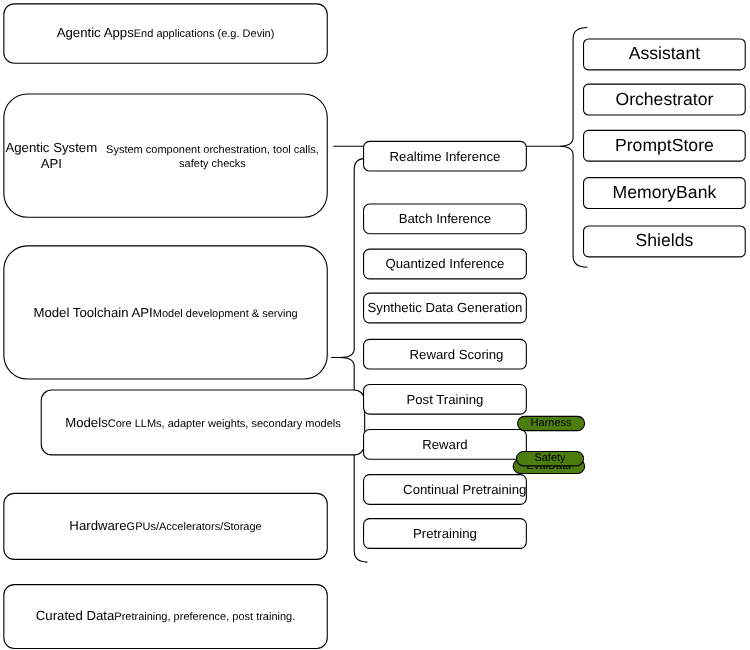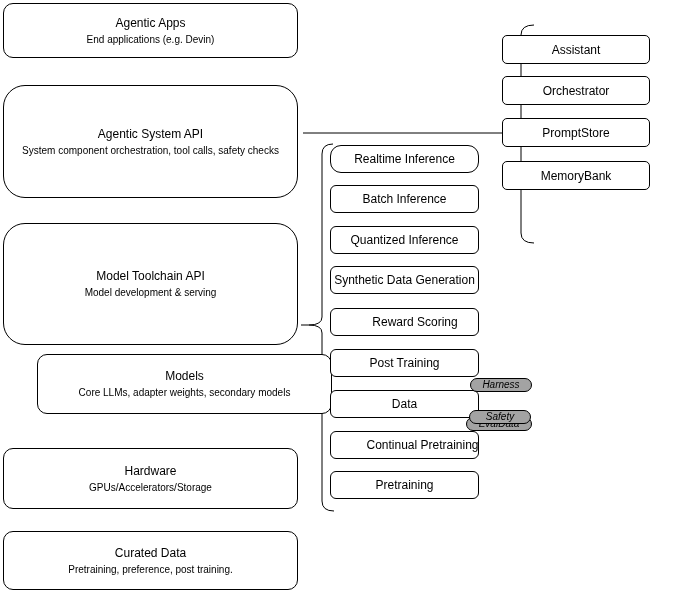--- a/index.html
+++ b/index.html
@@ -35,7 +35,7 @@
     background: #ffffff;
     border: 1px solid #000000;
     display: flex;
-    flex-direction: column;
+    flex-direction: row;
     align-items: center;
     justify-content: center;
     text-align: center;

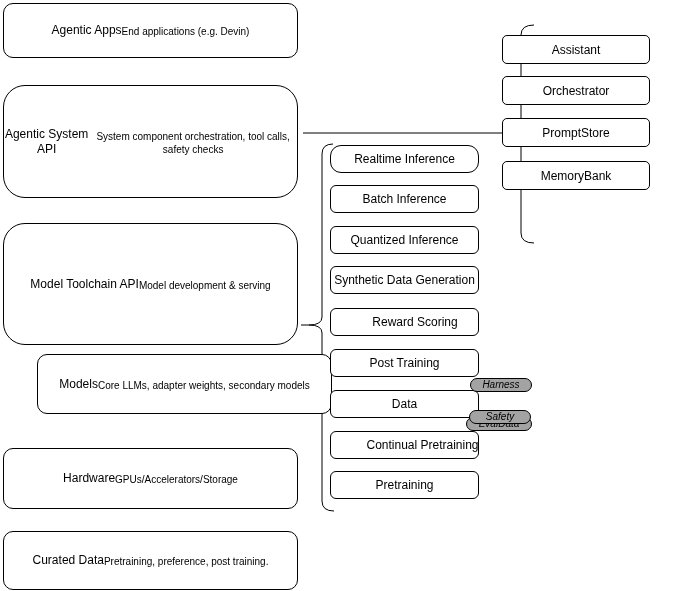--- a/index.html
+++ b/index.html
@@ -66,11 +66,11 @@
     white-space: nowrap;
   }
   .rbox {
-    left: 502px;
+    left: 530px;
     width: 148px;
     height: 29px;
     border-radius: 5px;
-    font-size: 12px;
+    font-size: 16px;
     white-space: nowrap;
   }
   .badge {

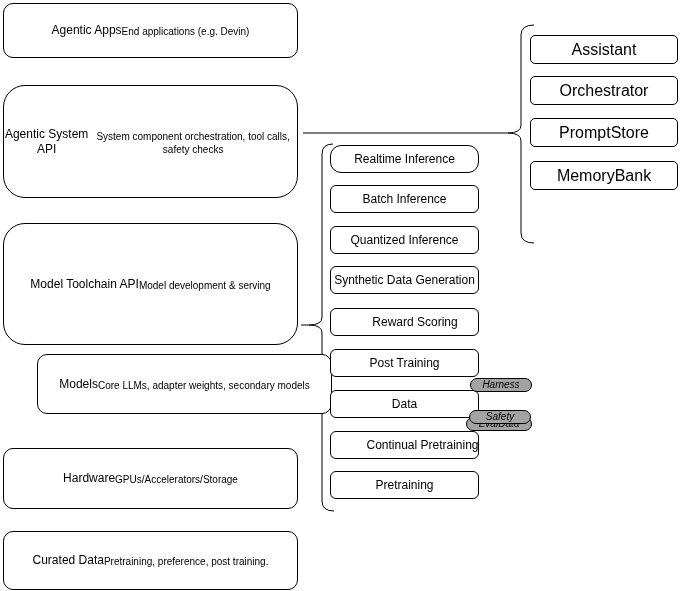--- a/index.html
+++ b/index.html
@@ -131,7 +131,7 @@
     <div class="subtitle">Pretraining, preference, post training.</div>
   </div>
 
-  <div class="box mbox" style="top:145px;border-radius:11px;">Realtime Inference</div>
+  <div class="box mbox" style="top:128px;">Realtime Inference</div>
   <div class="box mbox" style="top:185px;">Batch Inference</div>
   <div class="box mbox" style="top:226px;">Quantized Inference</div>
   <div class="box mbox" style="top:266px;">Synthetic Data Generation</div>

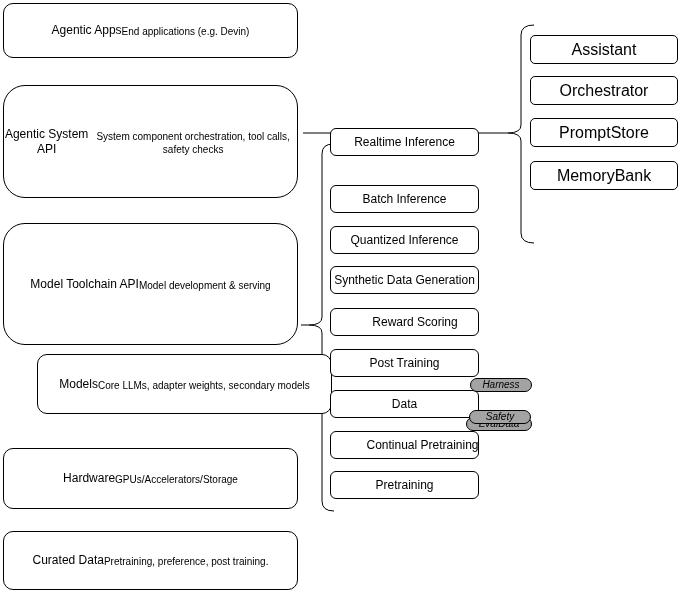--- a/index.html
+++ b/index.html
@@ -149,6 +149,7 @@
   <div class="box rbox" style="top:76px;">Orchestrator</div>
   <div class="box rbox" style="top:118px;">PromptStore</div>
   <div class="box rbox" style="top:161px;">MemoryBank</div>
+  <div class="box rbox" style="top:205px;">Shields</div>
 
 </div>
 

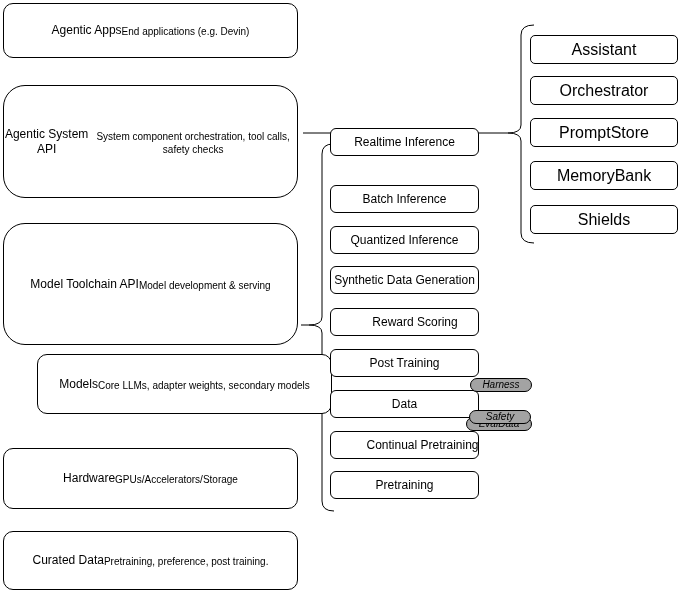--- a/index.html
+++ b/index.html
@@ -76,7 +76,7 @@
   .badge {
     position: absolute;
     box-sizing: border-box;
-    background: #a3a3a3;
+    background: #4d7c0f;
     border: 1px solid #000000;
     border-radius: 8px;
     height: 14px;
@@ -86,7 +86,6 @@
     font-size: 10px;
     line-height: 12px;
     white-space: nowrap;
-    font-style: italic;
   }
 </style>
 </head>

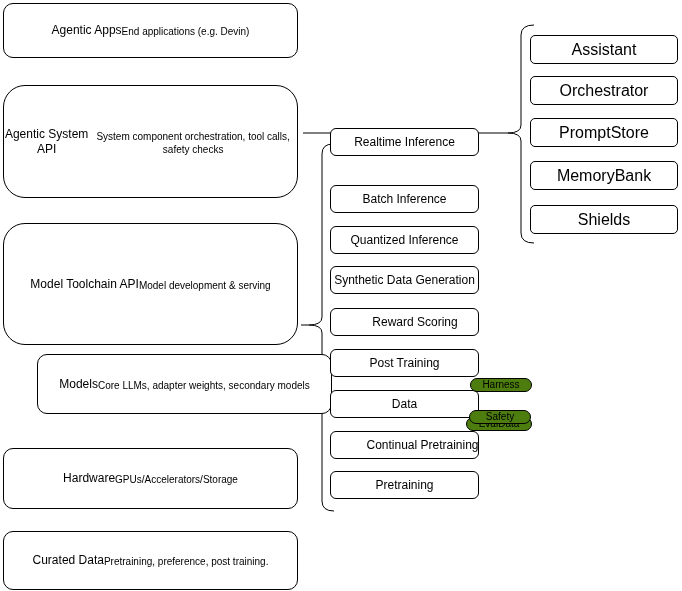--- a/index.html
+++ b/index.html
@@ -136,7 +136,7 @@
   <div class="box mbox" style="top:266px;">Synthetic Data Generation</div>
   <div class="box mbox" style="top:308px;padding-left:21px;">Reward Scoring</div>
   <div class="box mbox" style="top:349px;">Post Training</div>
-  <div class="box mbox" style="top:390px;">Data</div>
+  <div class="box mbox" style="top:390px;">Reward</div>
   <div class="box mbox" style="top:431px;padding-left:36px;">Continual Pretraining</div>
   <div class="box mbox" style="top:471px;">Pretraining</div>
 

